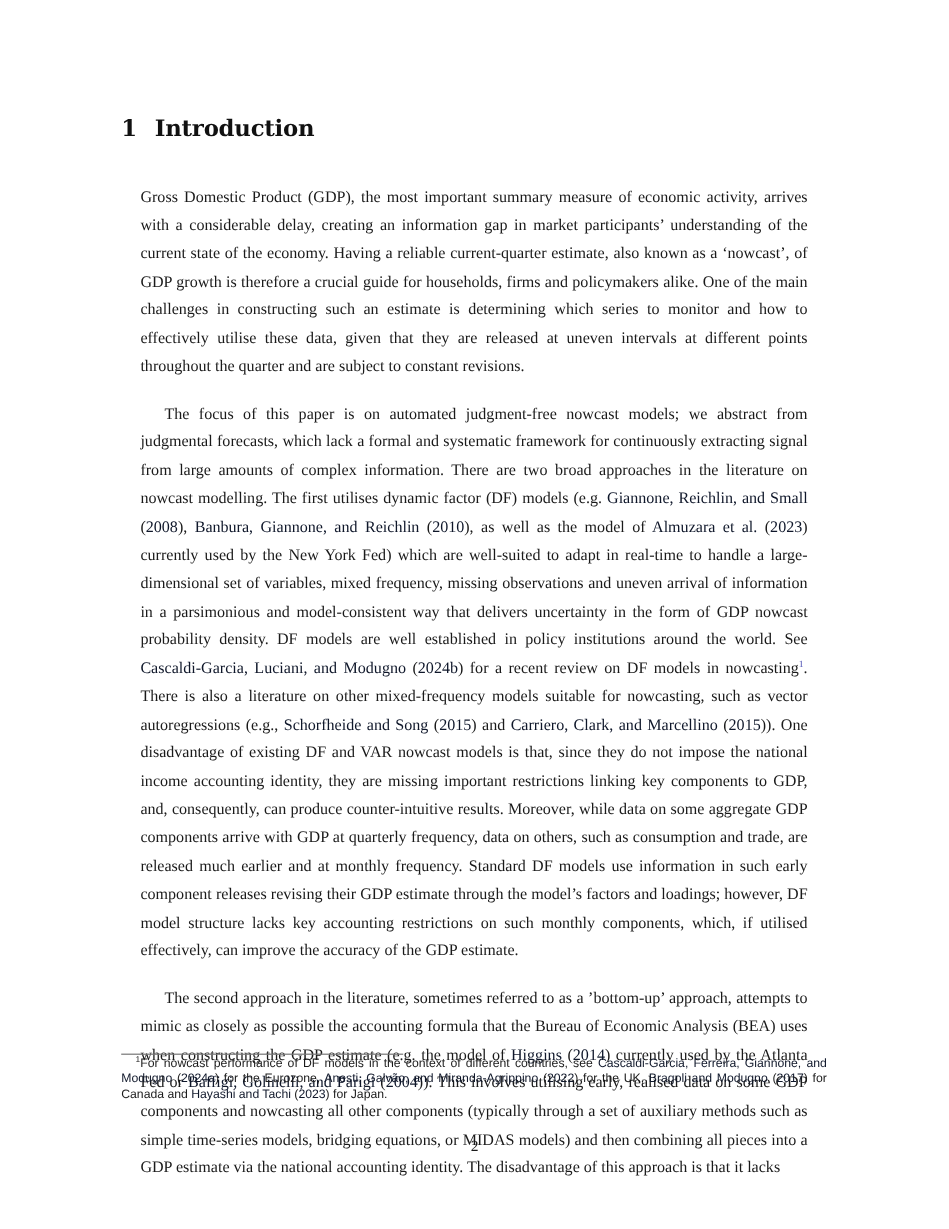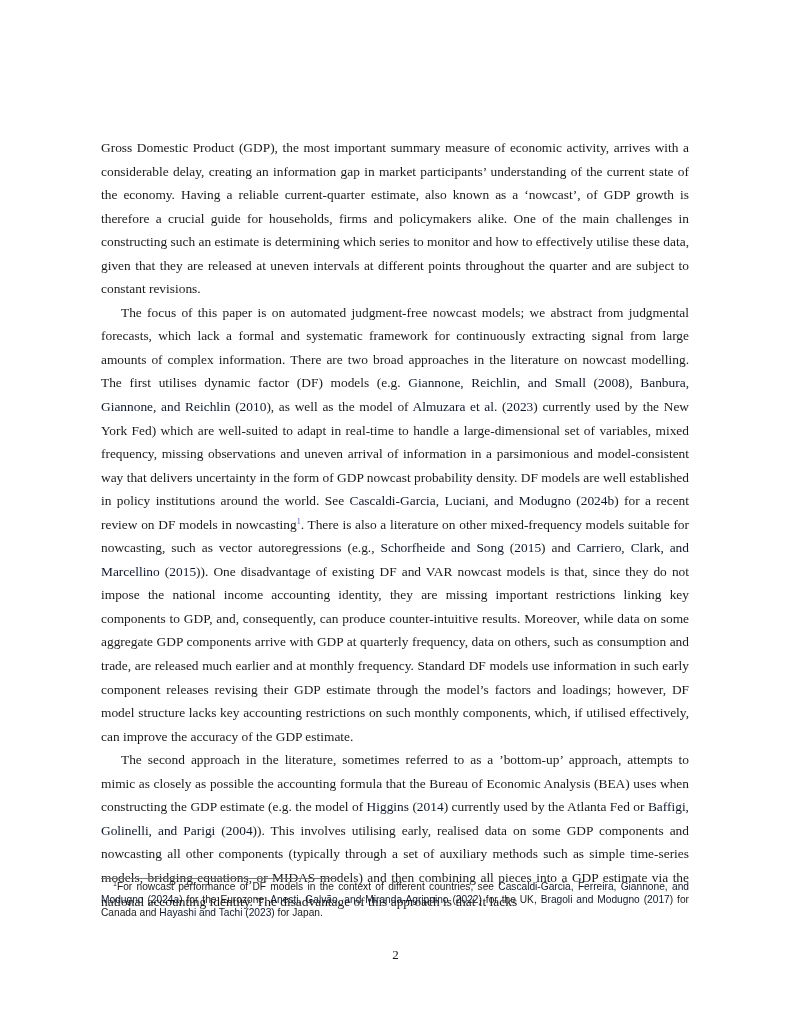--- a/index.html
+++ b/index.html
@@ -36,6 +36,9 @@
 <body>
 
 <div class="page">
+  <h1 class="heading">
+    <span class="num">1</span><span>Introduction</span>
+  </h1>
 
   <div class="body">
     <p class="first"><span>Gross Domestic Product (GDP), the most important summary measure of economic activity, arrives with a considerable delay, creating an information gap in market participants’ understanding of the current state of the economy.  Having a reliable current-quarter estimate, also known as a ‘nowcast’, of GDP growth is therefore a crucial guide for households, firms and policymakers alike.  One of the main challenges in constructing such an estimate is determining which series to monitor and how to effectively utilise these data, given that they are released at uneven intervals at different points throughout the quarter and are subject to constant revisions.</span></p>

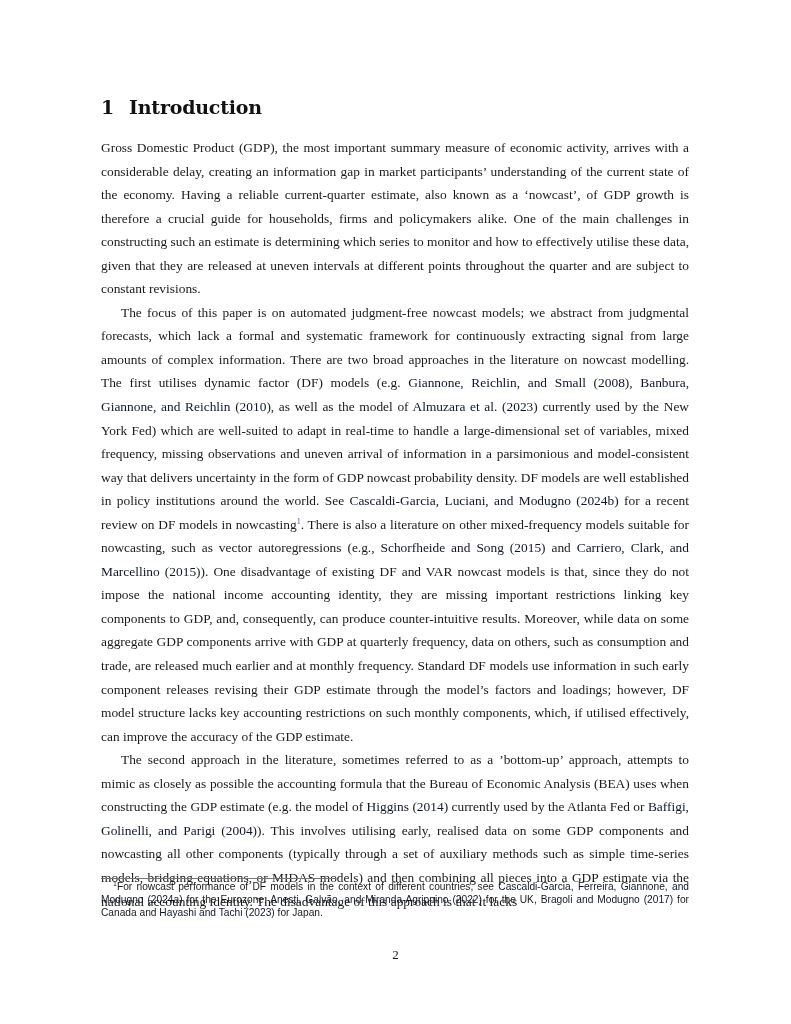--- a/index.html
+++ b/index.html
@@ -16,7 +16,7 @@
     font-family: "Liberation Serif", serif; font-size: 13.4px; line-height: 23.55px; color: #1a1a1a;
     text-align: justify;
   }
-  .body p { margin: 0; text-indent: 20px; }
+  .body p { margin: 16px; text-indent: 20px; }
   .body p.first { text-indent: 0; }
   .cite { color: #0f172a; text-decoration: none; }
   sup.fnmark { font-size: 8px; line-height: 0; vertical-align: super; color: #4a4fb3; }

